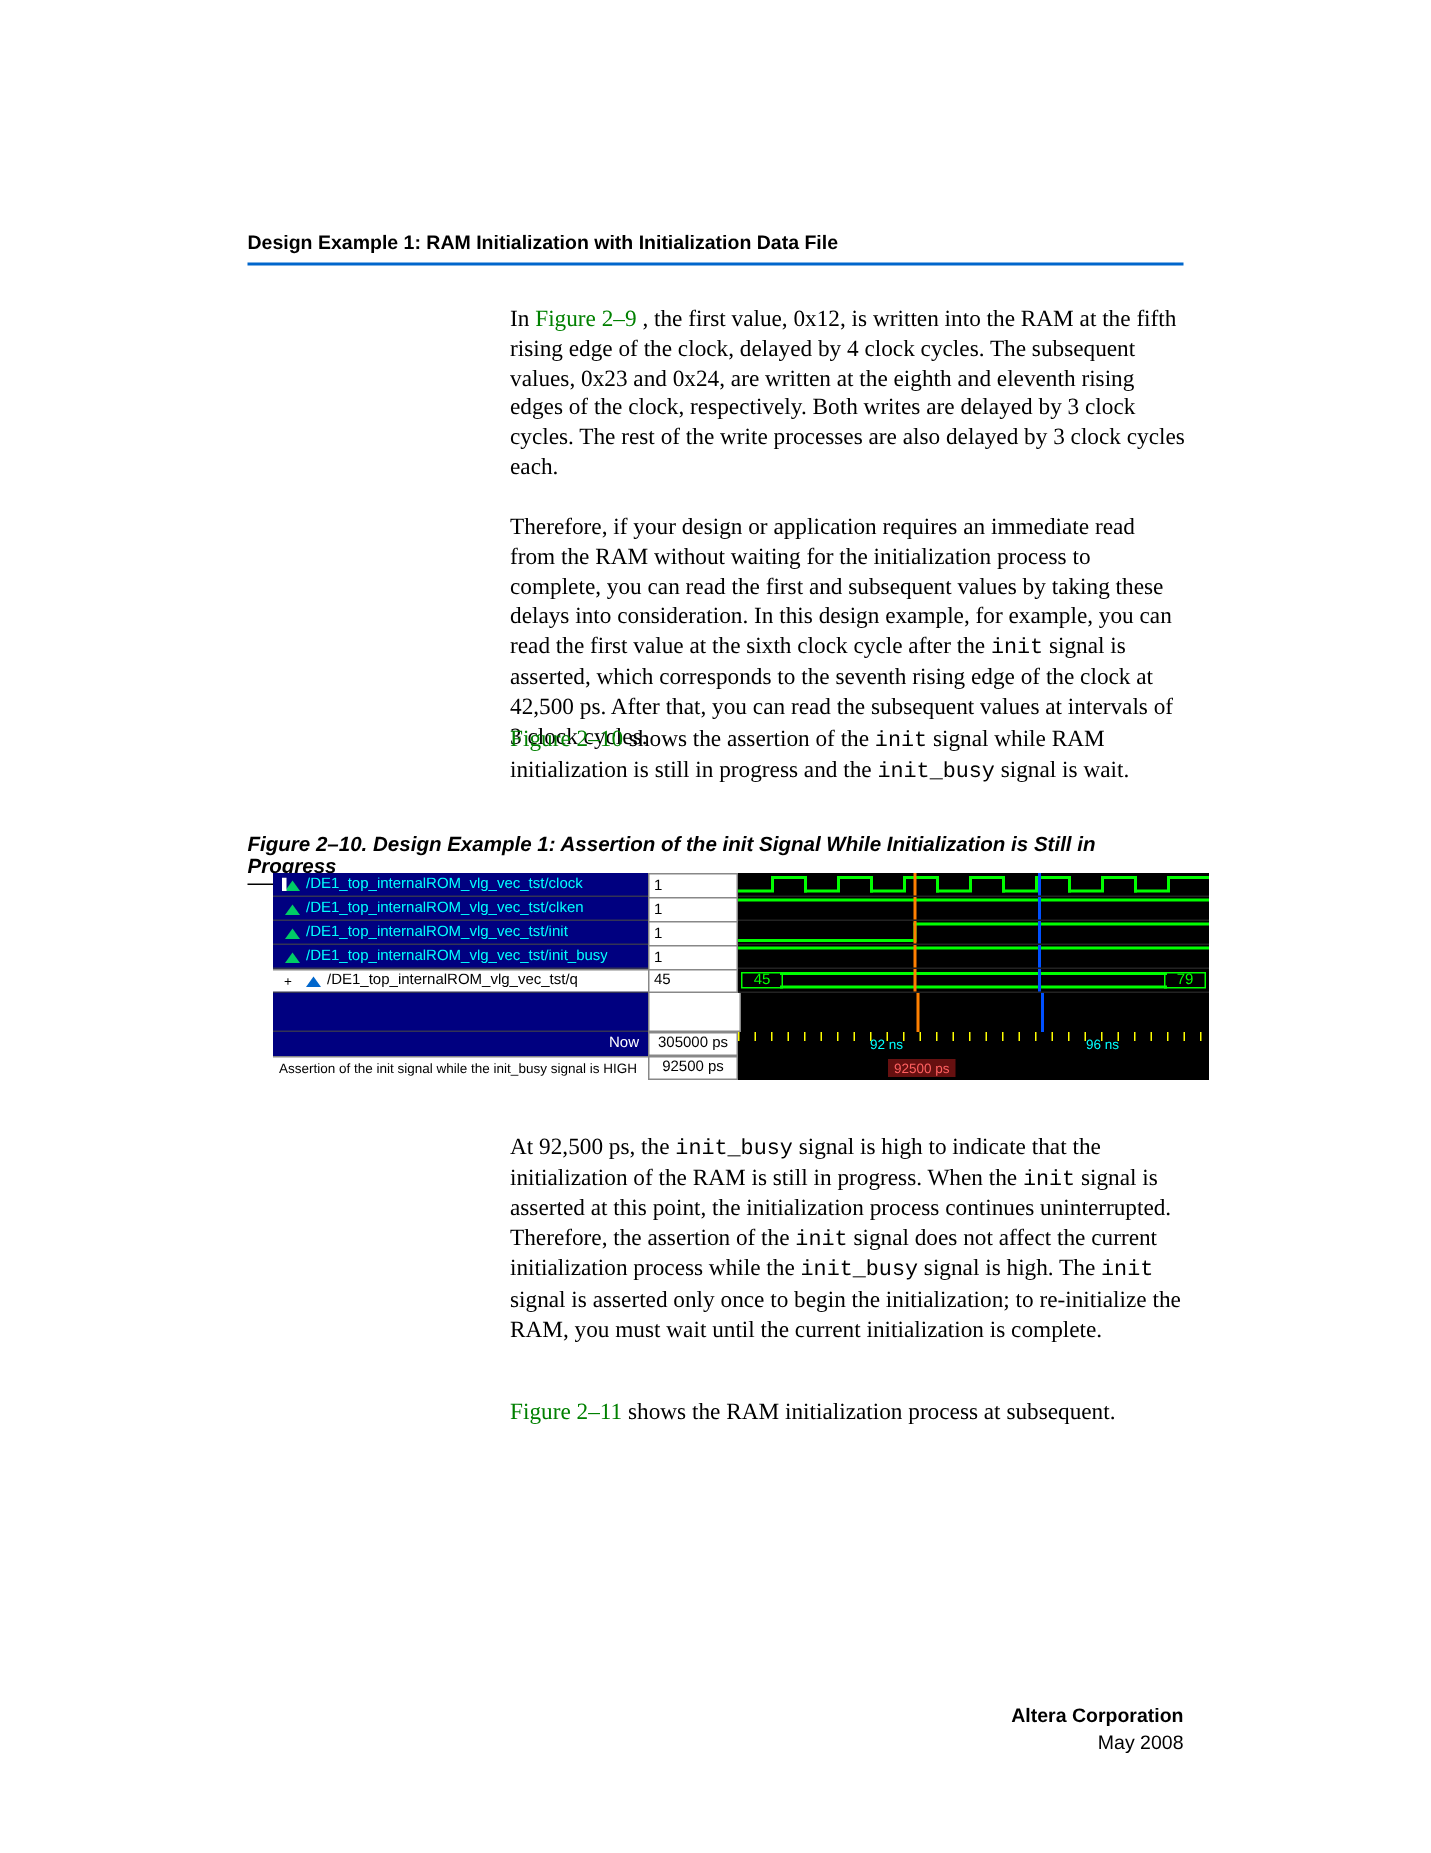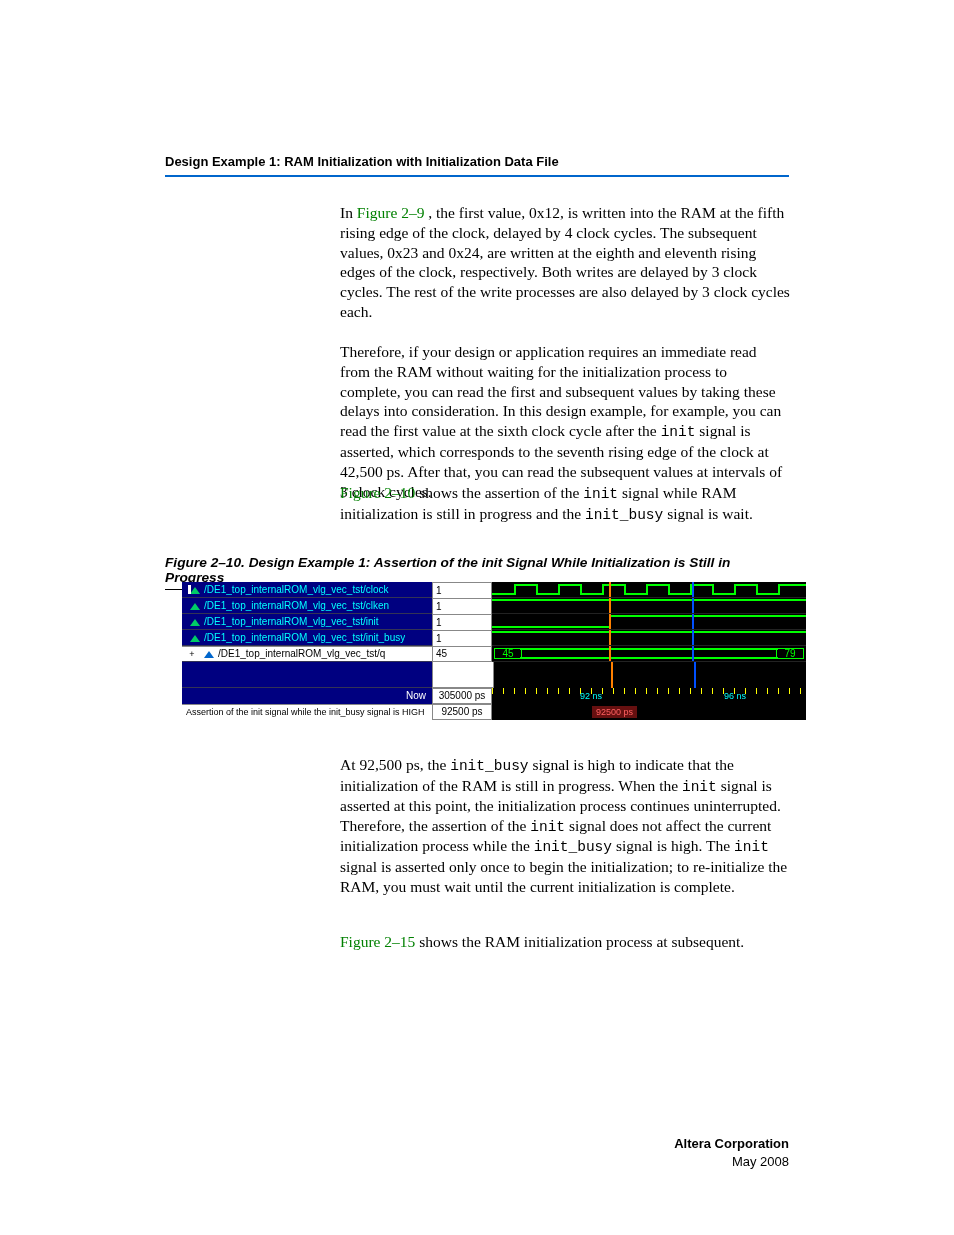--- a/index.html
+++ b/index.html
@@ -351,7 +351,7 @@
   </div>
 
   <div class="body-text para5">
-    <span class="link">Figure 2–15</span><span> shows the RAM initialization process at subsequent.</span>
+    <span class="link">Figure 2–11</span><span> shows the RAM initialization process at subsequent.</span>
   </div>
 
   <div class="footer">

